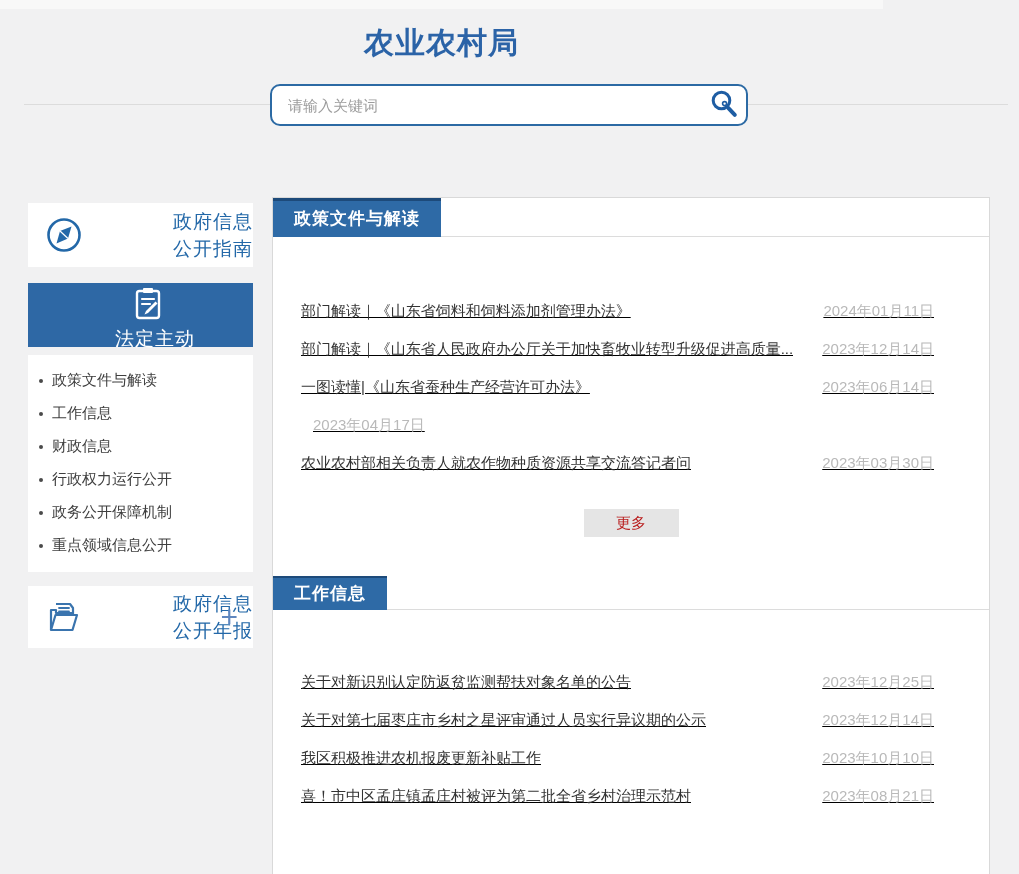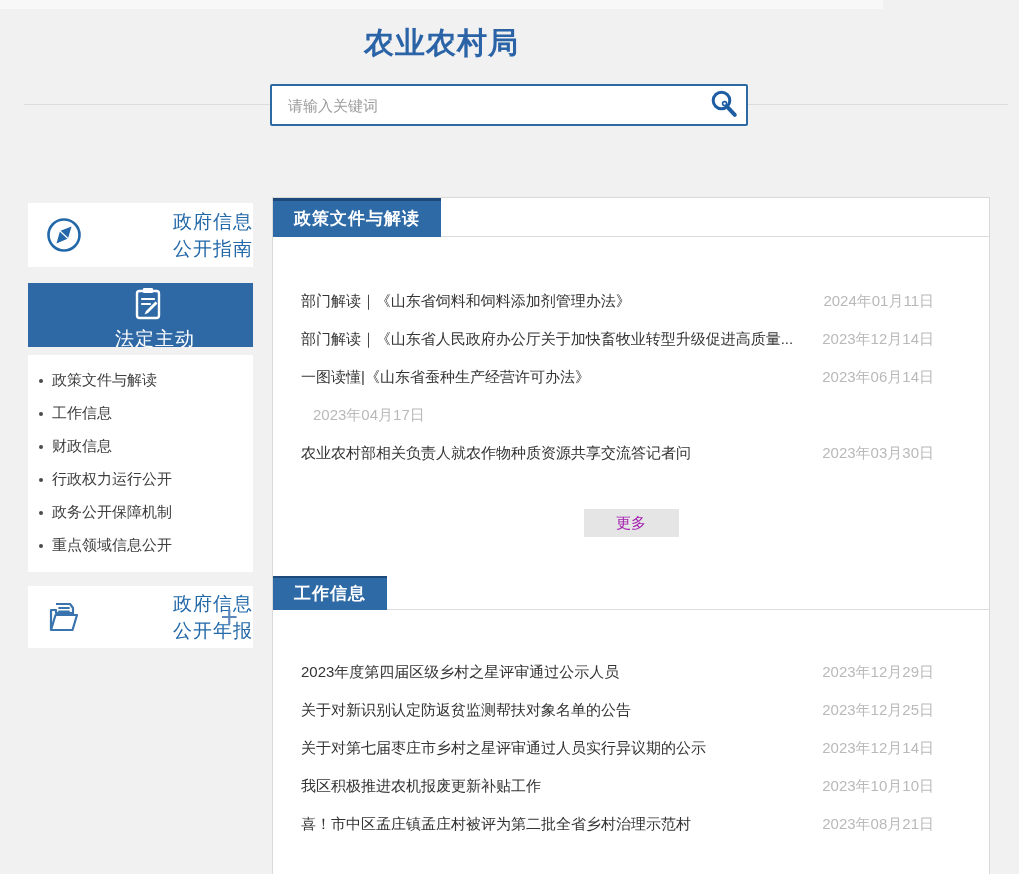--- a/index.html
+++ b/index.html
@@ -23,7 +23,7 @@
   }
   .search-box {
     position:absolute; top:84px; left:270px; width:478px; height:42px;
-    background:#ffffff; border:2px solid #2c6aa4; border-radius:2px;
+    background:#ffffff; border:2px solid #2c6aa4; border-radius:10px;
     display:flex; align-items:center; z-index:2;
   }
   .search-input {

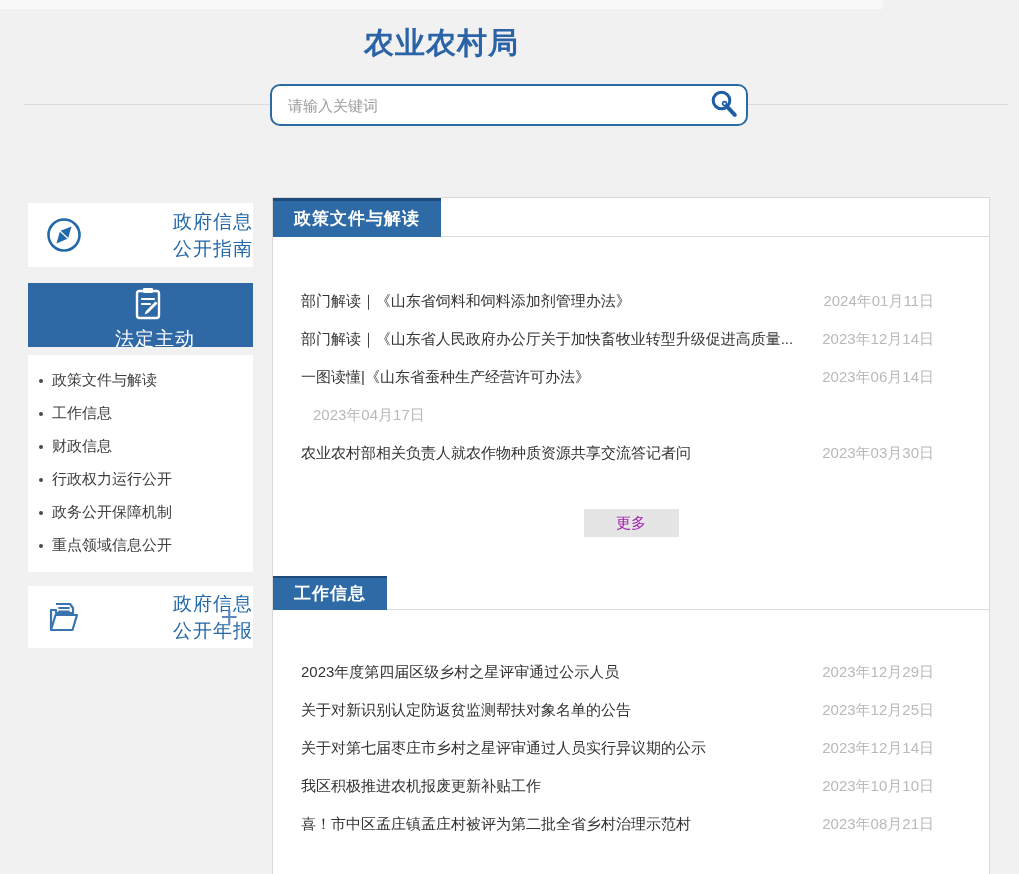--- a/index.html
+++ b/index.html
@@ -81,8 +81,9 @@
   .article-list { padding:55px 55px 0 28px; }
   .article-list.second { padding-top:53px; }
   .article-row {
-    height:38px; display:flex; align-items:flex-start; justify-content:space-between;
+    height:38px; display:flex; align-items:center; justify-content:space-between;
     cursor:pointer;
+    text-decoration:underline;
   }
   .article-title {
     font-size:15px; color:#333333; white-space:nowrap; overflow:hidden;

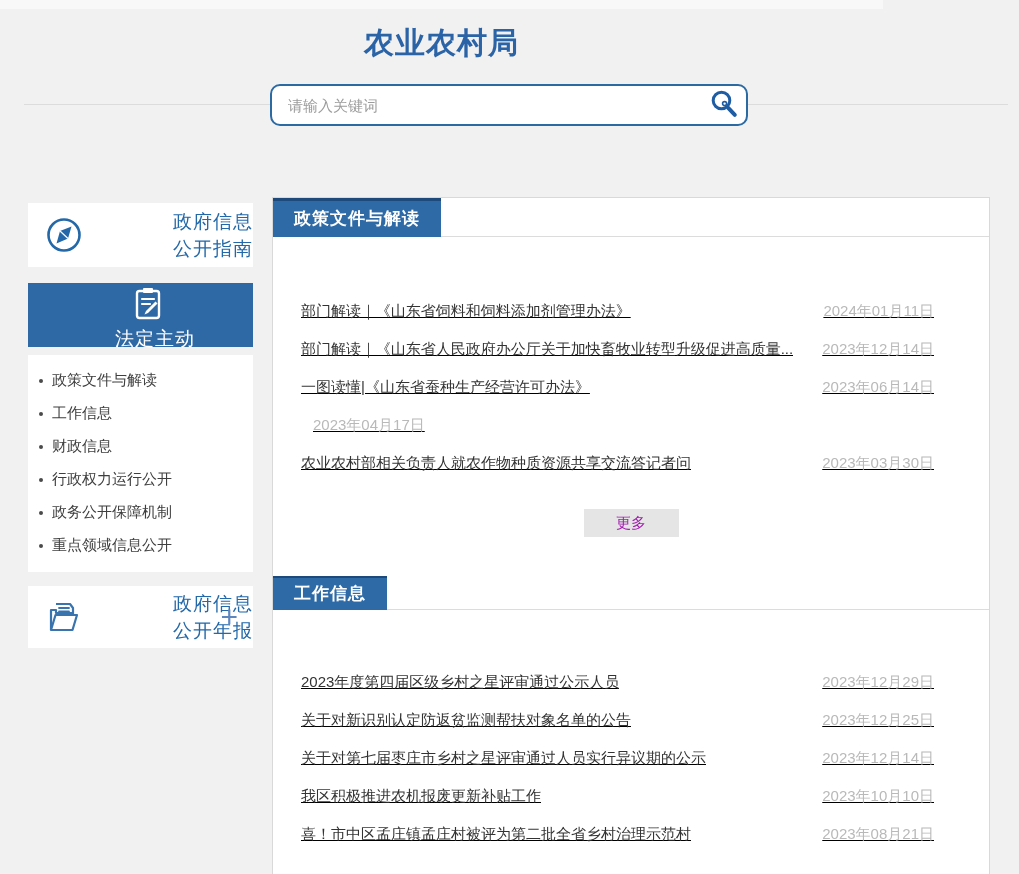--- a/index.html
+++ b/index.html
@@ -93,7 +93,7 @@
 
   .more-btn {
     display:block; margin:27px auto 0 auto; width:95px; height:28px;
-    background:#e5e5e5; border:none; font-size:15px; color:#a21caf;
+    background:#e5e5e5; border:none; font-size:15px; color:#b91c1c;
     cursor:pointer; font-family:"Liberation Sans","DejaVu Sans",sans-serif;
   }
 </style>

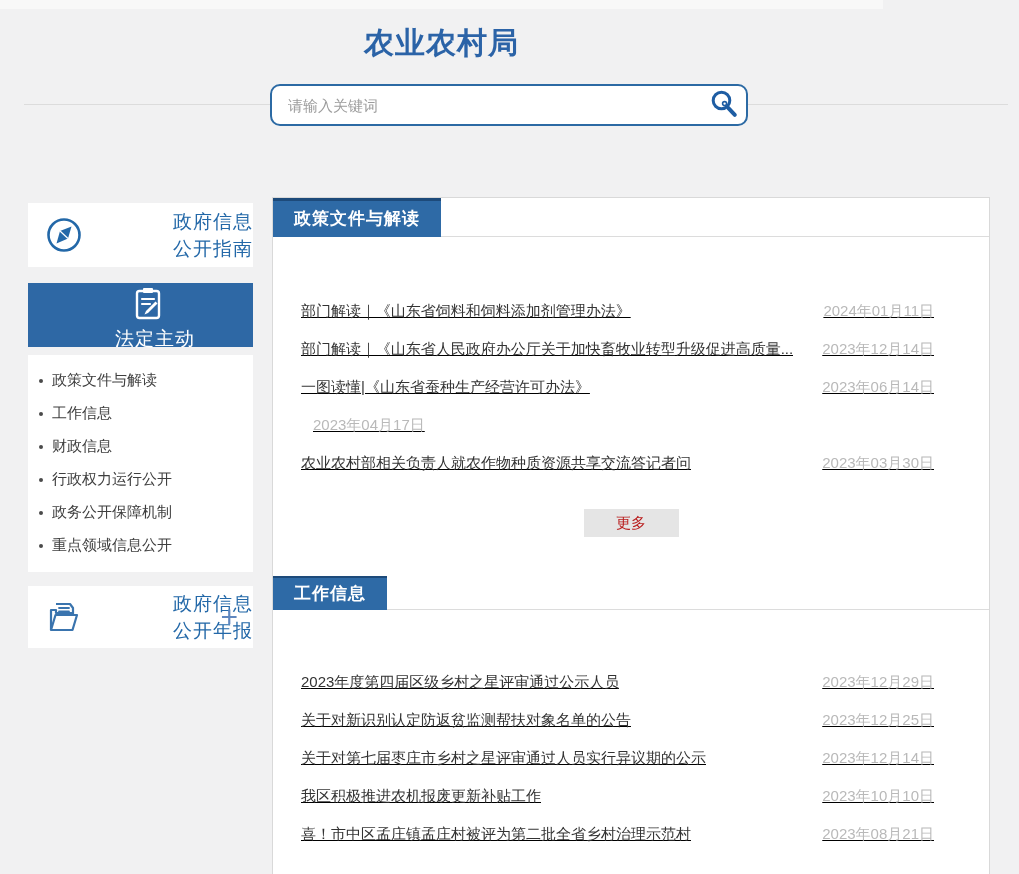--- a/index.html
+++ b/index.html
@@ -231,10 +231,6 @@
 
     <div class="article-list second">
       <div class="article-row">
-        <span class="article-title">2023年度第四届区级乡村之星评审通过公示人员</span>
-        <span class="article-date">2023年12月29日</span>
-      </div>
-      <div class="article-row">
         <span class="article-title">关于对新识别认定防返贫监测帮扶对象名单的公告</span>
         <span class="article-date">2023年12月25日</span>
       </div>

